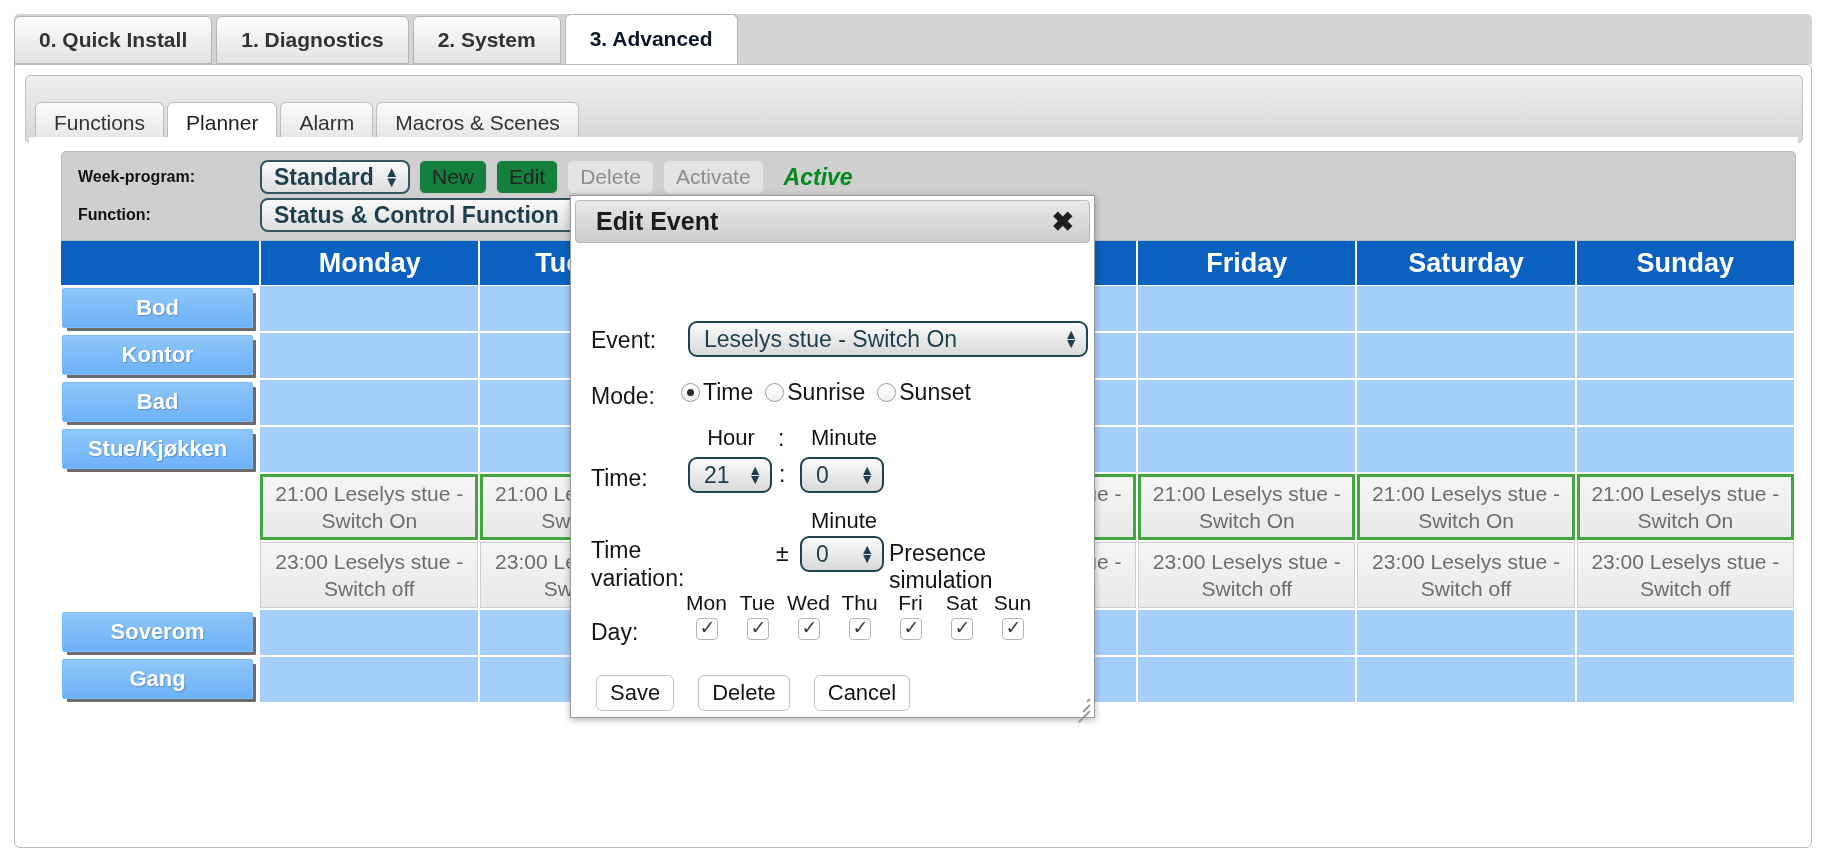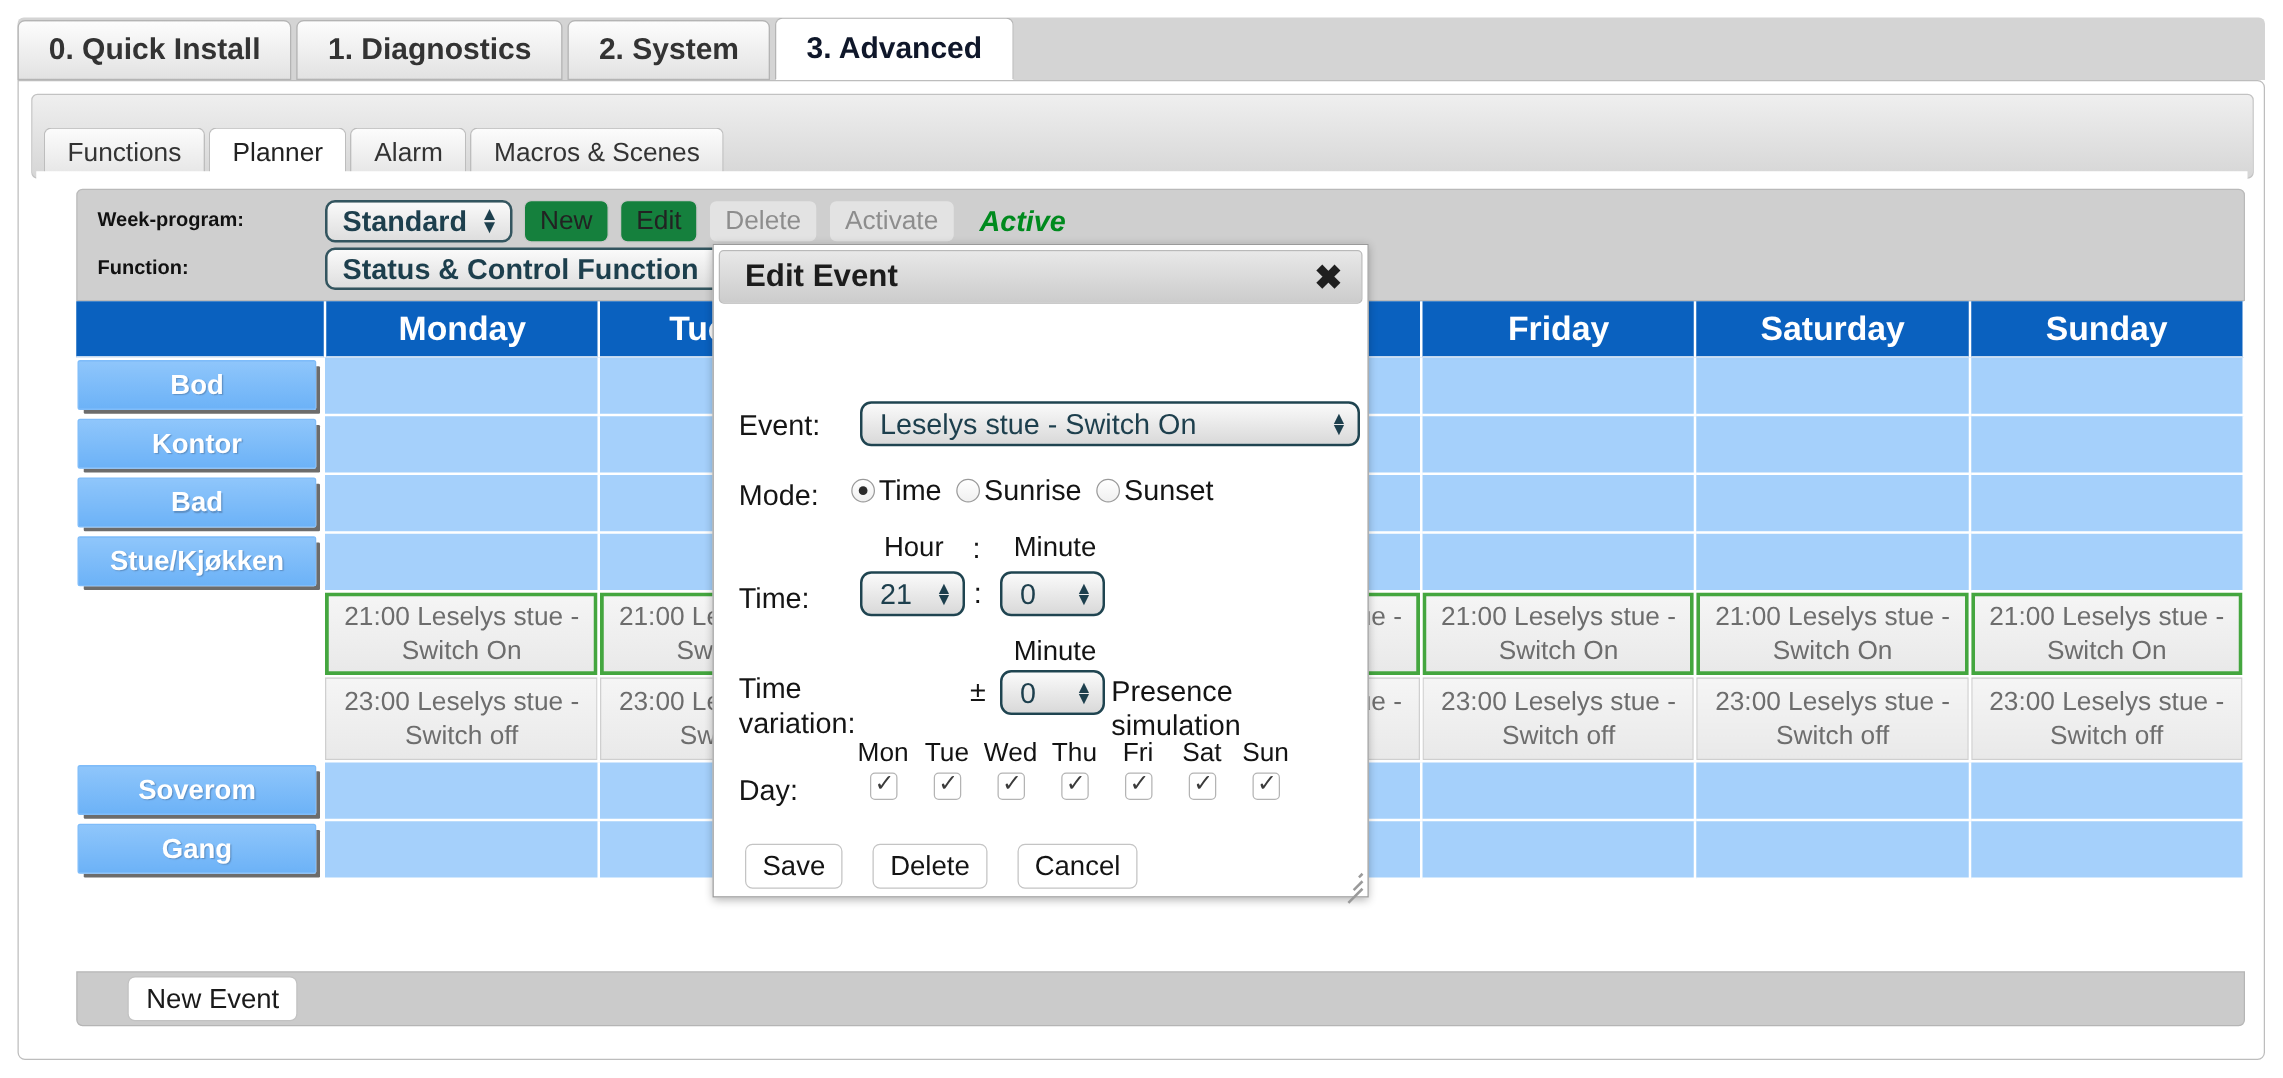--- a/index.html
+++ b/index.html
@@ -35,7 +35,7 @@
     align-items: center;
     justify-content: flex-end;
     padding: 12px 24px;
-    font-size: 24px;
+    font-size: 21px;
     font-weight: bold;
     color: #333333;
     background: linear-gradient(#fdfdfd, #e2e2e2);

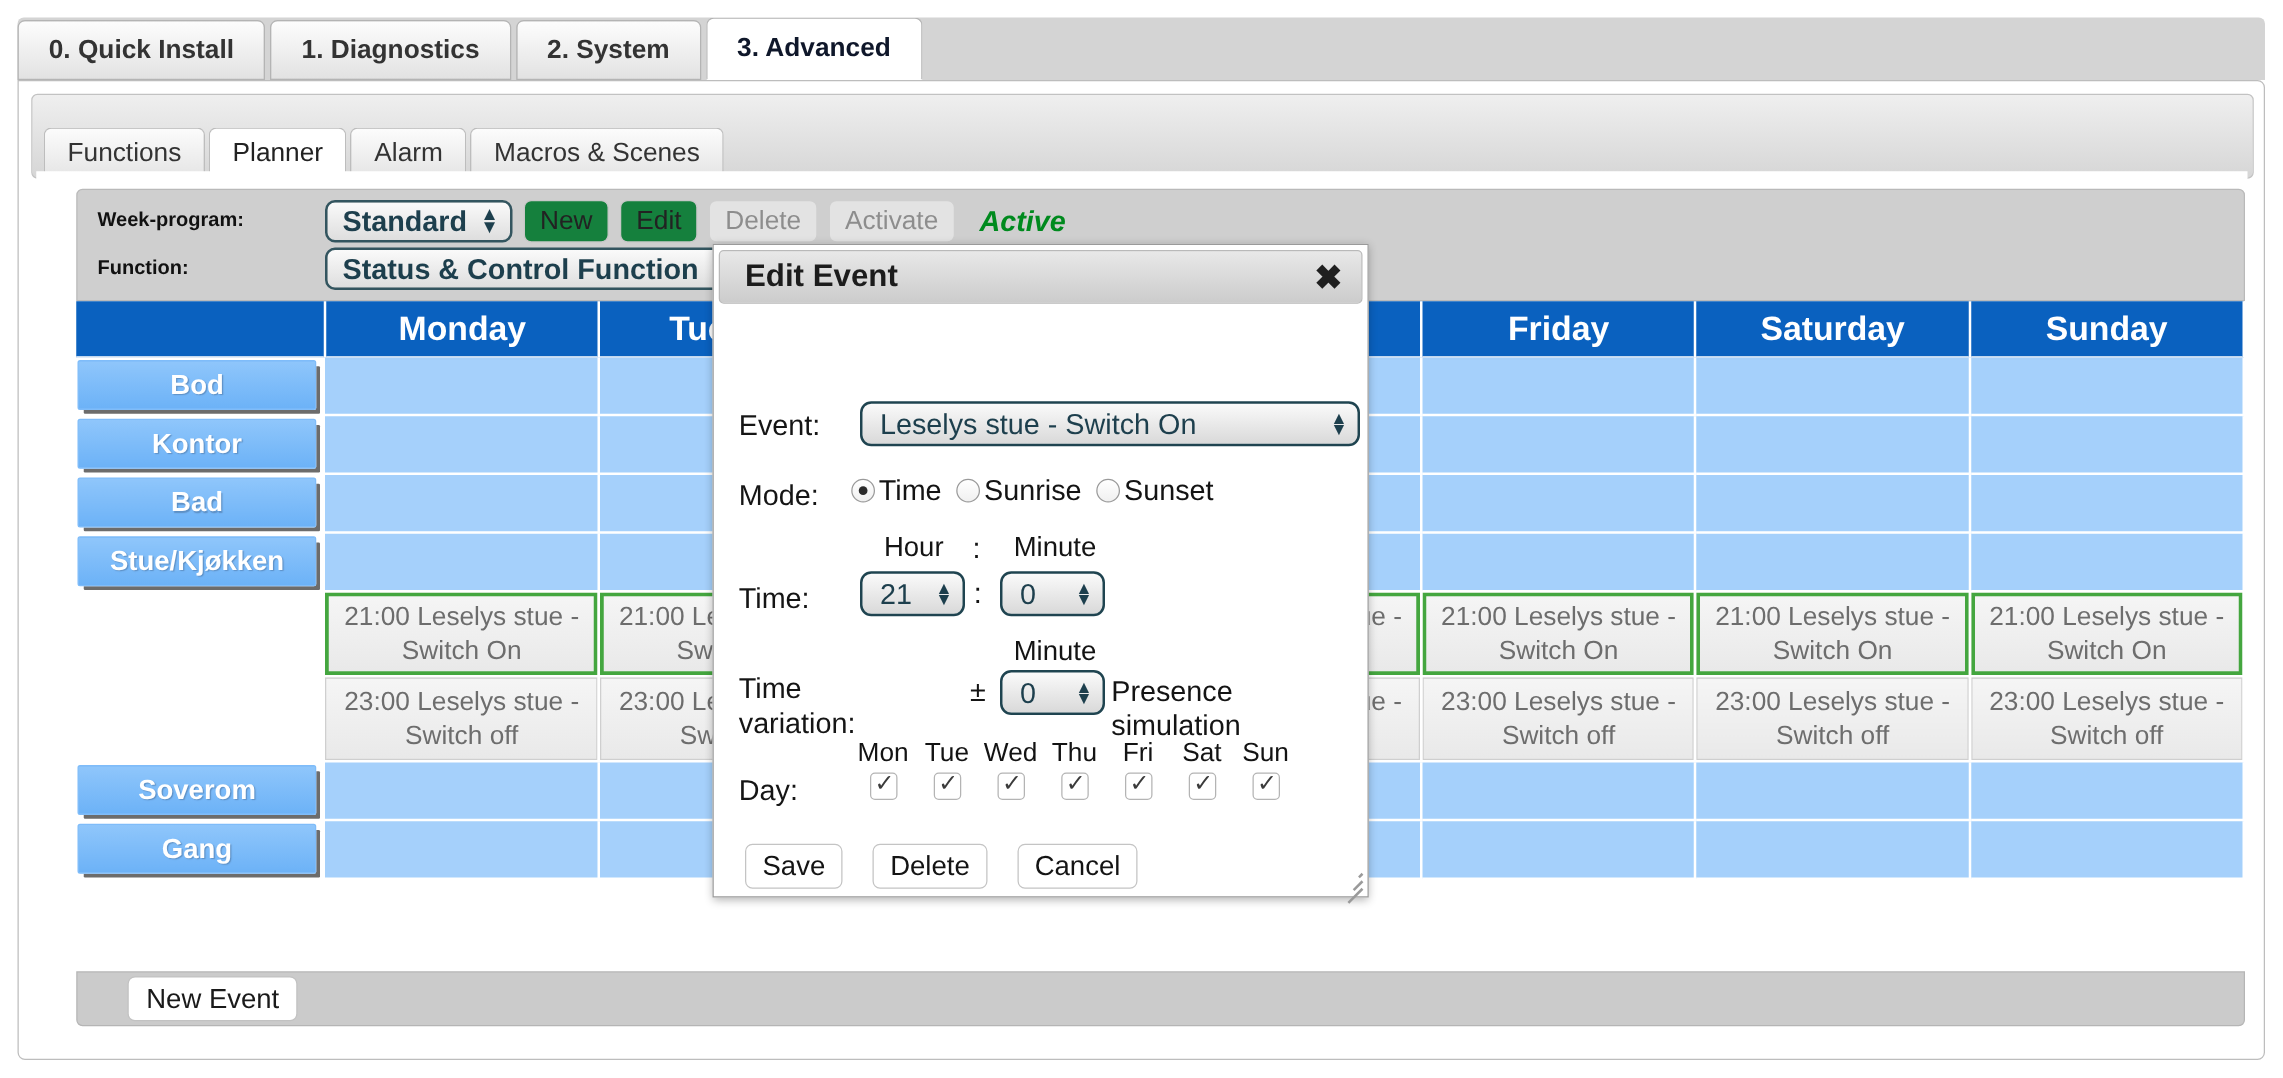--- a/index.html
+++ b/index.html
@@ -719,11 +719,6 @@
           </table>
       </div>
 
-      <div class="gridfooter">
-        <div class="newevent-btn">
-            <span>New Event</span>
-          </div>
-      </div>
 
     </div>
   </div>

